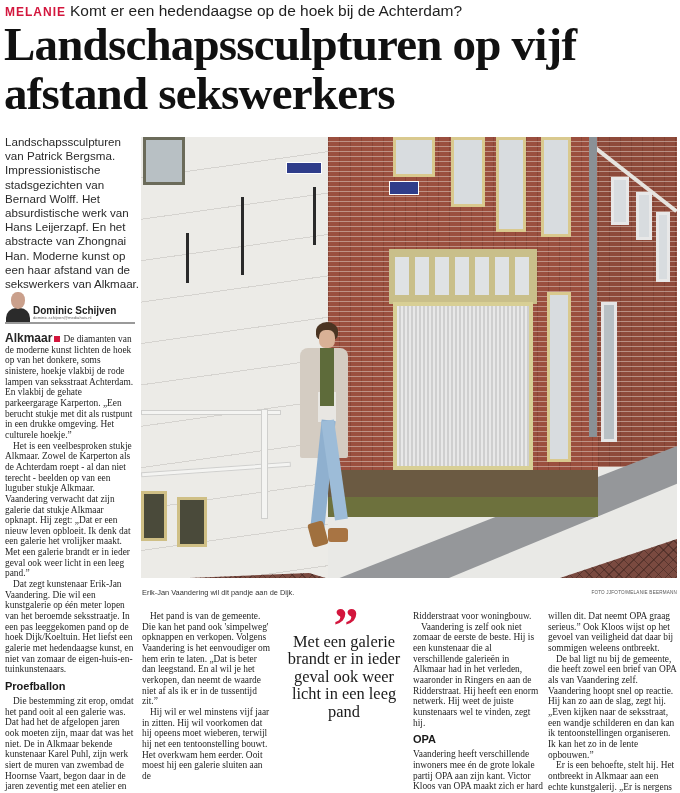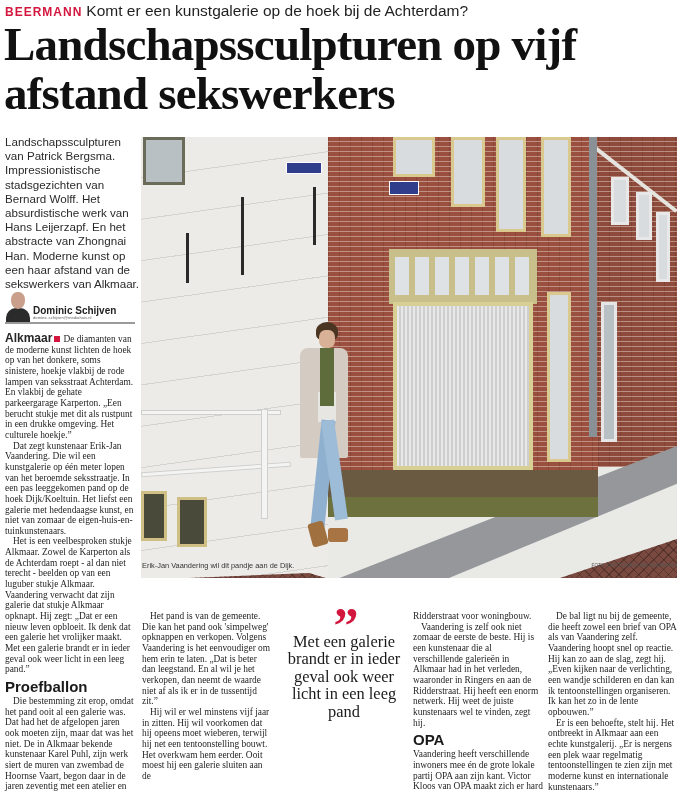--- a/index.html
+++ b/index.html
@@ -160,7 +160,7 @@
 <body>
 
 <div class="kicker">
-  <span class="tag">BEERMANN</span><span>Komt er een kunstgalerie op de hoek bij de Achterdam?</span>
+  <span class="tag">MELANIE</span><span>Komt er een kunstgalerie op de hoek bij de Achterdam?</span>
 </div>
 
 <h1 class="headline">Landschapssculpturen op vijf afstand sekswerkers</h1>

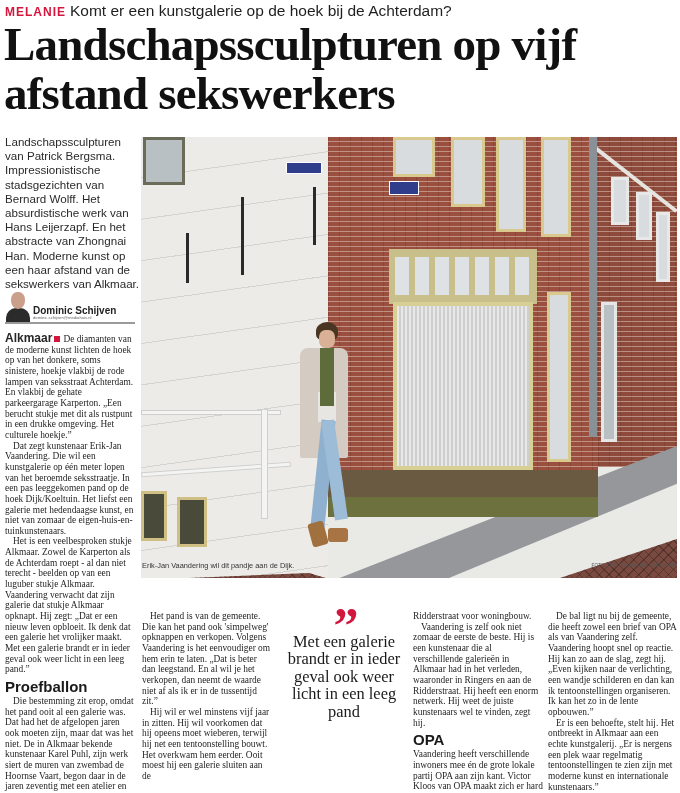--- a/index.html
+++ b/index.html
@@ -160,7 +160,7 @@
 <body>
 
 <div class="kicker">
-  <span class="tag">MELANIE</span><span>Komt er een kunstgalerie op de hoek bij de Achterdam?</span>
+  <span class="tag">MELANIE</span><span>Komt er een hedendaagse op de hoek bij de Achterdam?</span>
 </div>
 
 <h1 class="headline">Landschapssculpturen op vijf afstand sekswerkers</h1>

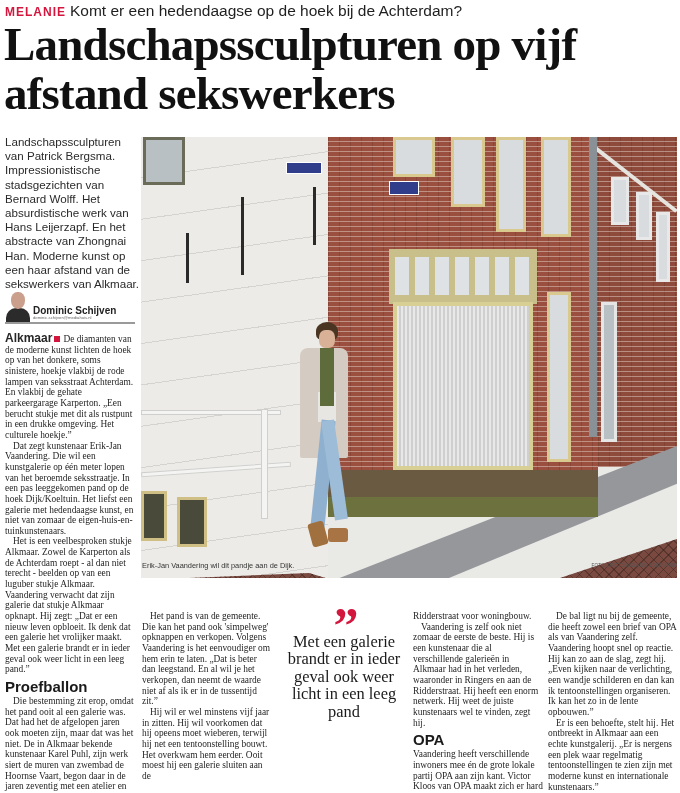--- a/index.html
+++ b/index.html
@@ -245,8 +245,8 @@
 
 <div class="col col1">
   <p class="first"><span class="place">Alkmaar</span><span class="square"></span><span>De diamanten van de moderne kunst lichten de hoek op van het donkere, soms sinistere, hoekje vlakbij de rode lampen van seksstraat Achterdam. En vlakbij de gehate parkeergarage Karperton. „Een berucht stukje met dit als rustpunt in een drukke omgeving. Het culturele hoekje.”</span></p>
+  <p>Het is een veelbesproken stukje Alkmaar. Zowel de Karperton als de Achterdam roept - al dan niet terecht - beelden op van een luguber stukje Alkmaar. Vaandering verwacht dat zijn galerie dat stukje Alkmaar opknapt. Hij zegt: „Dat er een nieuw leven opbloeit. Ik denk dat een galerie het vrolijker maakt. Met een galerie brandt er in ieder geval ook weer licht in een leeg pand.”</p>
   <p>Dat zegt kunstenaar Erik-Jan Vaandering. Die wil een kunstgalerie op één meter lopen van het beroemde seksstraatje. In een pas leeggekomen pand op de hoek Dijk/Koeltuin. Het liefst een galerie met hedendaagse kunst, en niet van zomaar de eigen-huis-en-tuinkunstenaars.</p>
-  <p>Het is een veelbesproken stukje Alkmaar. Zowel de Karperton als de Achterdam roept - al dan niet terecht - beelden op van een luguber stukje Alkmaar. Vaandering verwacht dat zijn galerie dat stukje Alkmaar opknapt. Hij zegt: „Dat er een nieuw leven opbloeit. Ik denk dat een galerie het vrolijker maakt. Met een galerie brandt er in ieder geval ook weer licht in een leeg pand.”</p>
   <h3>Proefballon</h3>
   <p>Die bestemming zit erop, omdat het pand ooit al een galerie was. Dat had het de afgelopen jaren ook moeten zijn, maar dat was het niet. De in Alkmaar bekende kunstenaar Karel Puhl, zijn werk siert de muren van zwembad de Hoornse Vaart, begon daar in de jaren zeventig met een atelier en galerie.</p>
 

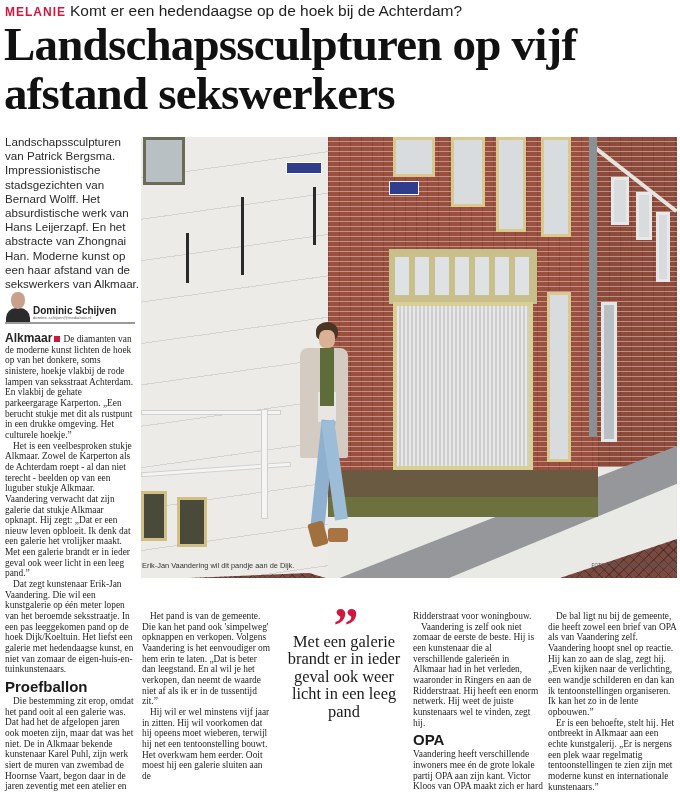--- a/index.html
+++ b/index.html
@@ -136,7 +136,7 @@
   .person .shoe2 { position: absolute; left: 34px; top: 206px; width: 20px; height: 14px; background: #a87443; border-radius: 3px; }
 
   .caption {
-    position: absolute; left: 142px; top: 560px; width: 535px; height: 12px;
+    position: absolute; left: 142px; top: 587px; width: 535px; height: 12px;
     font-family: "Liberation Sans", sans-serif; font-size: 7.4px; line-height: 12px; color: #333;
   }
   .caption .credit {

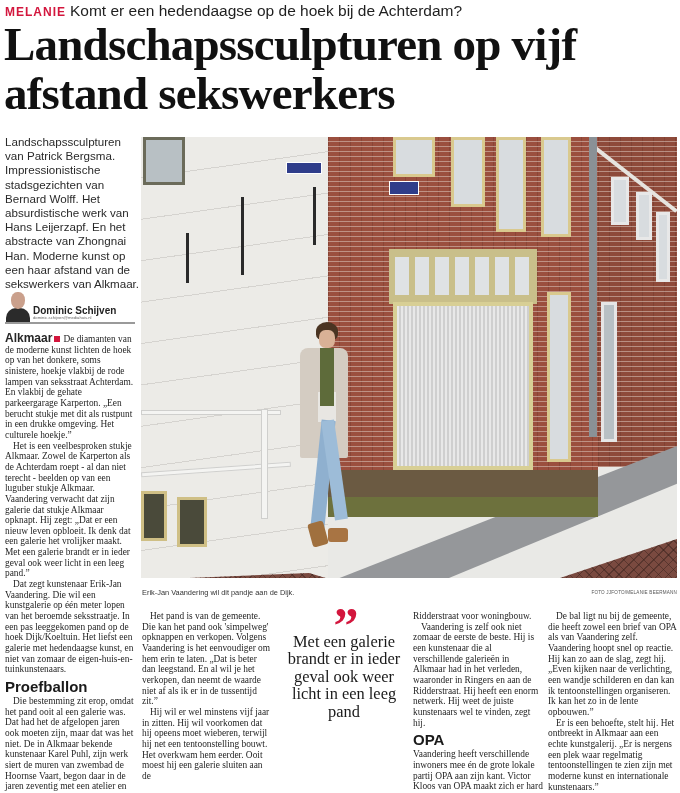--- a/index.html
+++ b/index.html
@@ -270,6 +270,7 @@
 </div>
 
 <div class="col col5">
+  <p class="first">willen dit. Dat neemt OPA graag serieus.” Ook Kloos wijst op het gevoel van veiligheid dat daar bij sommigen weleens ontbreekt.</p>
   <p>De bal ligt nu bij de gemeente, die heeft zowel een brief van OPA als van Vaandering zelf. Vaandering hoopt snel op reactie. Hij kan zo aan de slag, zegt hij. „Even kijken naar de verlichting, een wandje schilderen en dan kan ik tentoonstellingen organiseren. Ik kan het zo in de lente opbouwen.”</p>
   <p>Er is een behoefte, stelt hij. Het ontbreekt in Alkmaar aan een echte kunstgalerij. „Er is nergens een plek waar regelmatig tentoonstellingen te zien zijn met moderne kunst en internationale kunstenaars.”</p>
 </div>

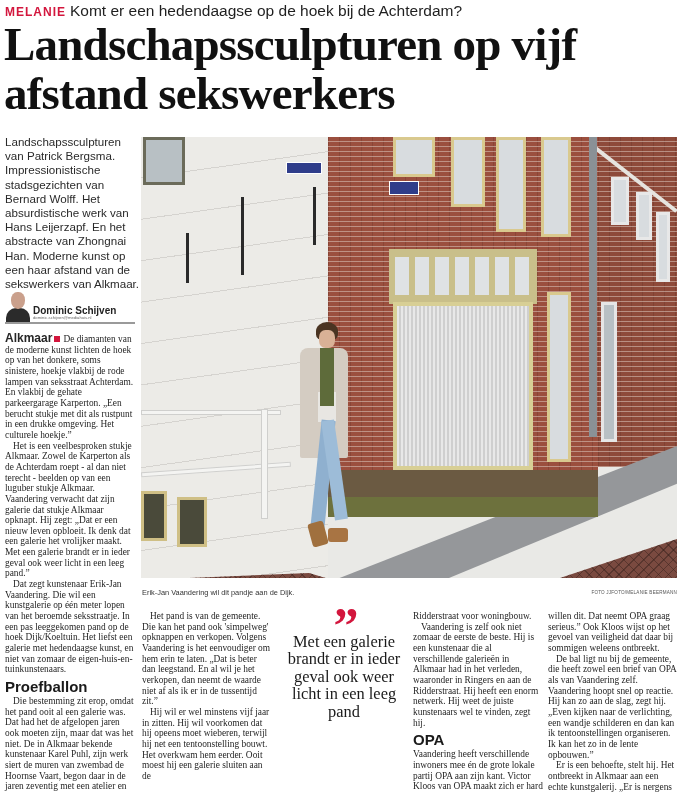--- a/index.html
+++ b/index.html
@@ -271,7 +271,7 @@
 
 <div class="col col5">
   <p class="first">willen dit. Dat neemt OPA graag serieus.” Ook Kloos wijst op het gevoel van veiligheid dat daar bij sommigen weleens ontbreekt.</p>
-  <p>De bal ligt nu bij de gemeente, die heeft zowel een brief van OPA als van Vaandering zelf. Vaandering hoopt snel op reactie. Hij kan zo aan de slag, zegt hij. „Even kijken naar de verlichting, een wandje schilderen en dan kan ik tentoonstellingen organiseren. Ik kan het zo in de lente opbouwen.”</p>
+  <p>De bal ligt nu bij de gemeente, die heeft zowel een brief van OPA als van Vaandering zelf. Vaandering hoopt snel op reactie. Hij kan zo aan de slag, zegt hij. „Even kijken naar de seksstraat, een wandje schilderen en dan kan ik tentoonstellingen organiseren. Ik kan het zo in de lente opbouwen.”</p>
   <p>Er is een behoefte, stelt hij. Het ontbreekt in Alkmaar aan een echte kunstgalerij. „Er is nergens een plek waar regelmatig tentoonstellingen te zien zijn met moderne kunst en internationale kunstenaars.”</p>
 </div>
 

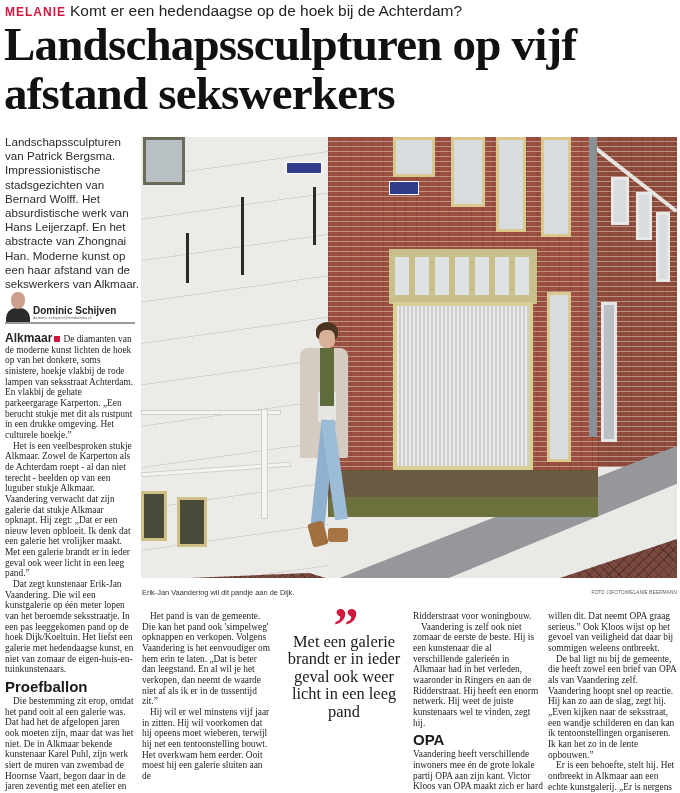--- a/index.html
+++ b/index.html
@@ -64,7 +64,7 @@
     vertical-align: 0px;
   }
   .col h3 {
-    font-family: "Liberation Sans", sans-serif; font-weight: bold; font-size: 15px;
+    font-family: "Liberation Sans", sans-serif; font-weight: bold; font-size: 11px;
     line-height: 13px; margin: 5px 0 3px 0; color: #1a1a1a;
   }
 

